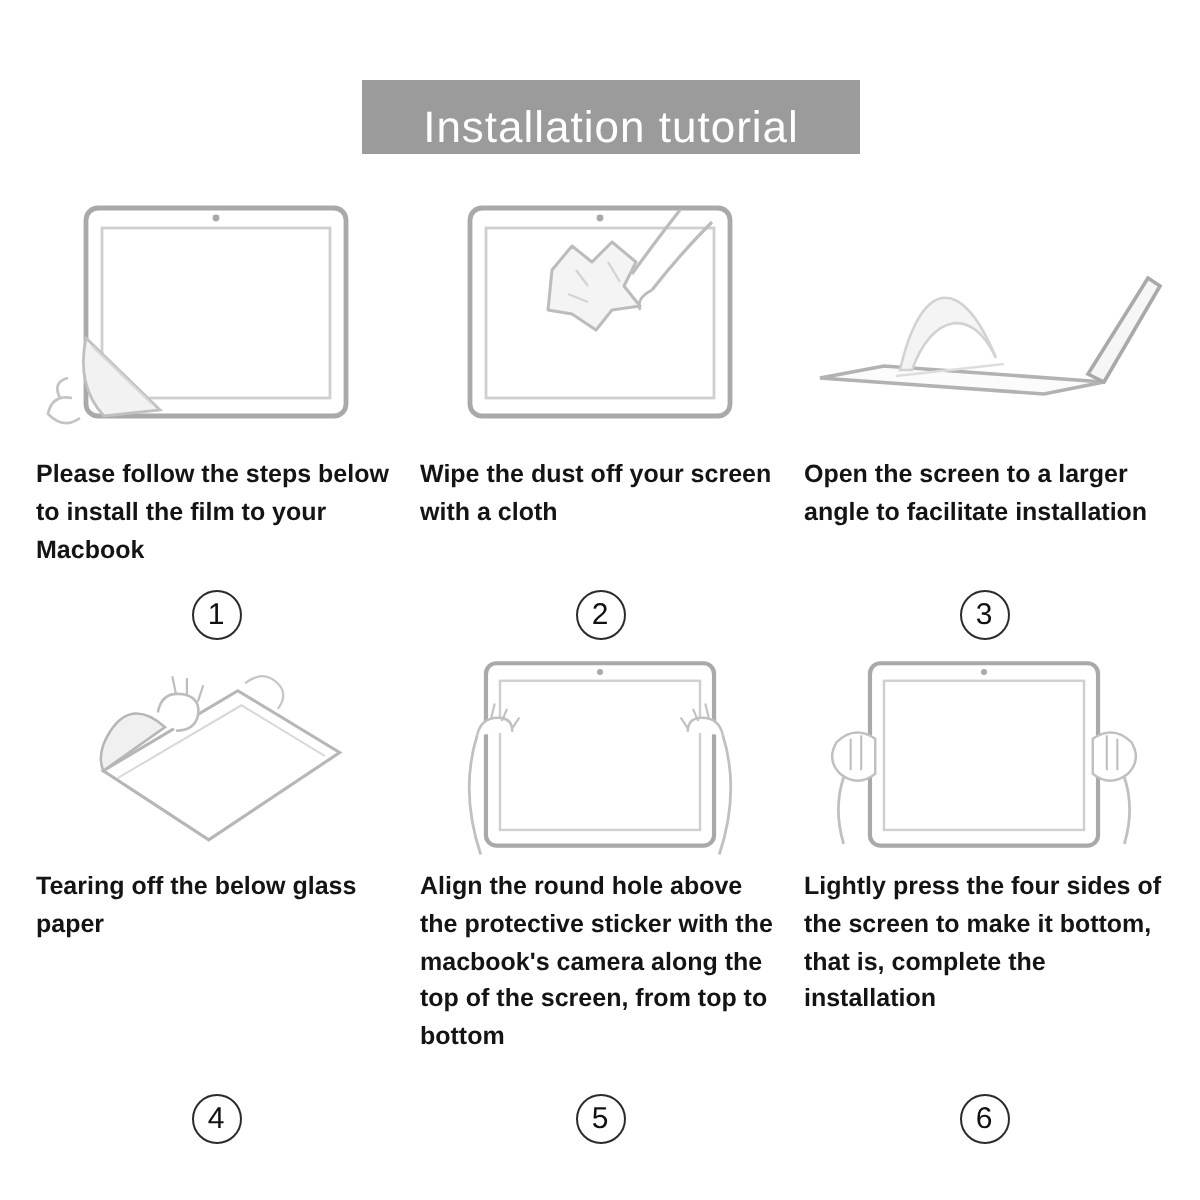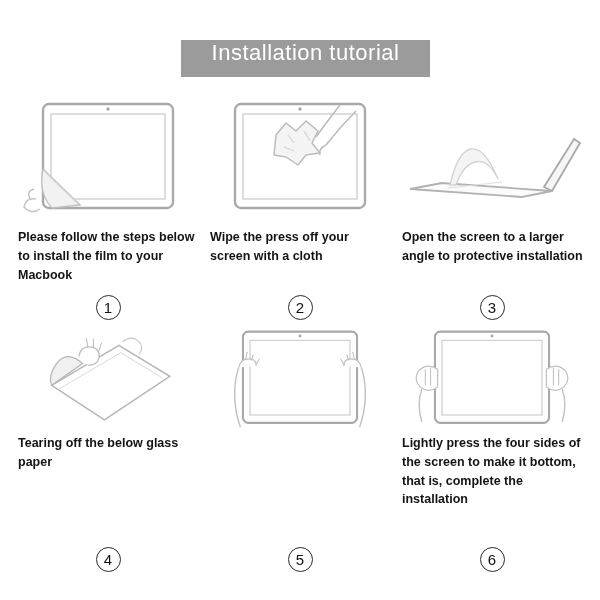--- a/index.html
+++ b/index.html
@@ -6,7 +6,7 @@
   .page{position:relative;width:600px;height:600px;background:#ffffff;overflow:hidden;
         font-family:"Liberation Sans", sans-serif;color:#141414;}
   .banner{position:absolute;left:181px;top:40px;width:249px;height:37px;background:#9b9b9b;
-          display:flex;align-items:flex-start;justify-content:center;}
+          display:flex;align-items:flex-end;justify-content:center;}
   .banner-title{color:#ffffff;font-size:22px;font-weight:400;letter-spacing:.5px;}
   .grid{position:absolute;top:92px;left:12px;width:576px;display:grid;
         grid-template-columns:1fr 1fr 1fr;grid-template-rows:236px 252px;}

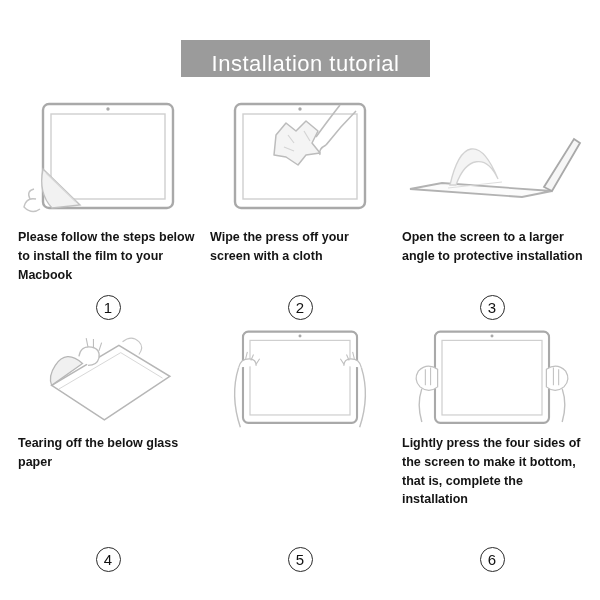--- a/index.html
+++ b/index.html
@@ -60,7 +60,7 @@
           <path d="M74,34 L80,42 M90,30 L96,40 M70,46 L80,50" fill="none" stroke="#d4d4d4" stroke-width="1.2"></path>
         </svg>
       </div>
-      <div class="caption">Wipe the press off your screen with a cloth</div>
+      <div class="caption">Wipe the dust off your screen with a cloth</div>
       <div class="numwrap">
         <span class="num">2</span>
       </div>

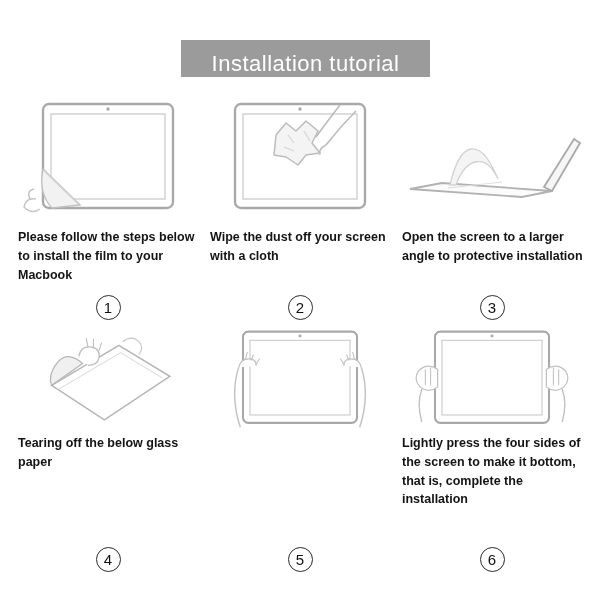--- a/index.html
+++ b/index.html
@@ -75,7 +75,7 @@
           <path d="M46,87 L100,81" fill="none" stroke="#dddddd" stroke-width="1.2"></path>
         </svg>
       </div>
-      <div class="caption">Open the screen to a larger angle to protective installation</div>
+      <div class="caption">Open the screen to a larger angle to facilitate installation</div>
       <div class="numwrap">
         <span class="num">3</span>
       </div>

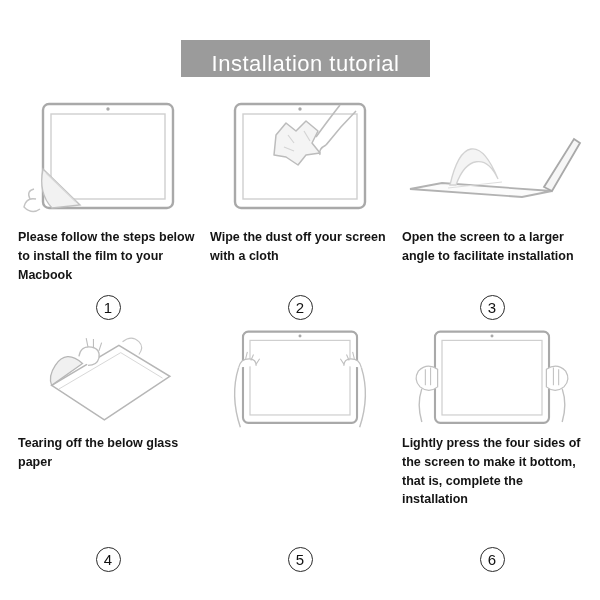--- a/index.html
+++ b/index.html
@@ -112,6 +112,7 @@
           <path d="M148,34 l-2,-8 M142,36 l-3,-7 M136,40 l-4,-6" fill="none" stroke="#c0c0c0" stroke-width="1.2"></path>
         </svg>
       </div>
+      <div class="caption">Align the round hole above the protective sticker with the macbook's camera along the top of the screen, from top to bottom</div>
       <div class="numwrap">
         <span class="num">5</span>
       </div>

